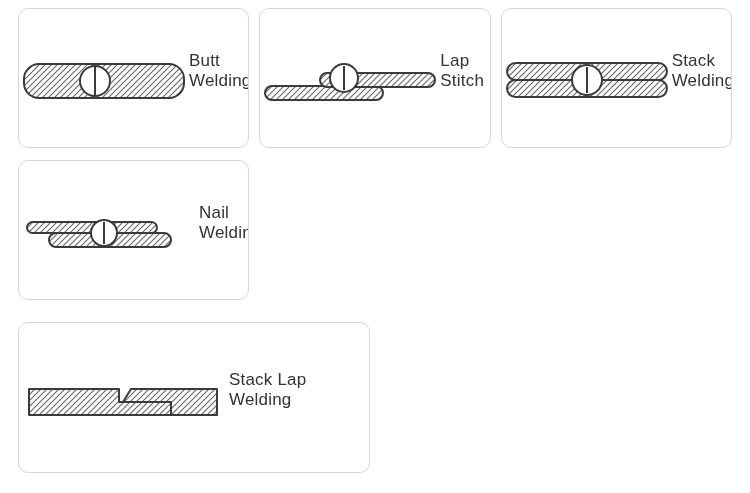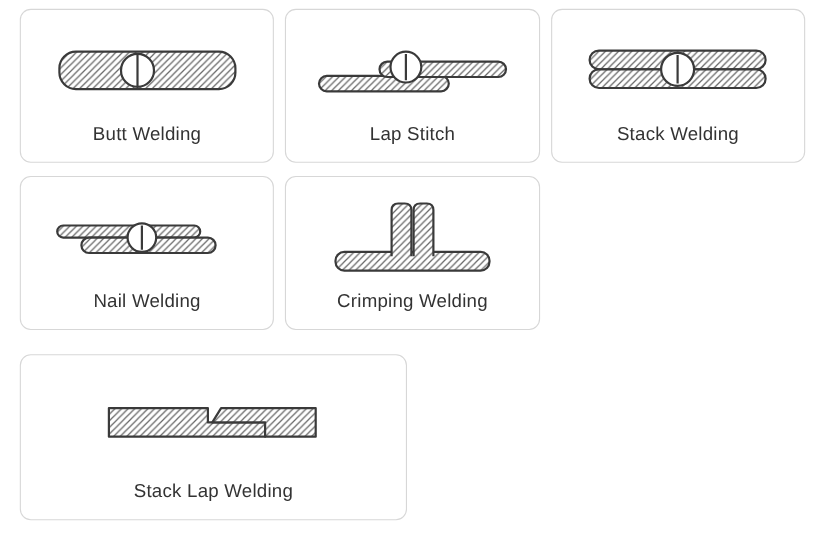--- a/index.html
+++ b/index.html
@@ -28,7 +28,7 @@
     border-radius: 10px;
     background: #ffffff;
     display: flex;
-    flex-direction: column;
+    flex-direction: row;
     align-items: center;
     overflow: hidden;
   }

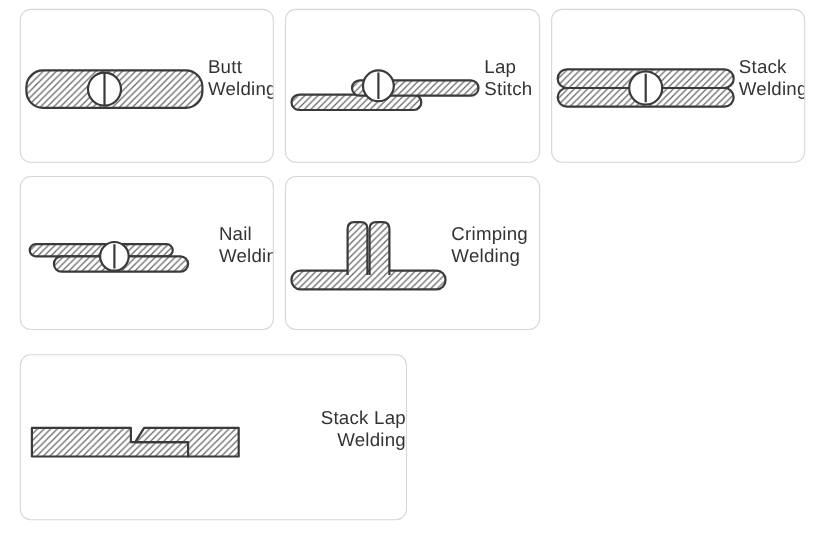--- a/index.html
+++ b/index.html
@@ -118,16 +118,6 @@
       <div class="label">Nail Welding</div>
     </div>
 
-    <div class="cell">
-      <div class="diagram">
-        <svg width="150" height="74" viewBox="0 0 150 74">
-          <rect class="shape" x="5" y="50" width="140" height="17" rx="8"></rect>
-          <path class="shape" d="M56,54 L56,12 Q56,6 62,6 L68,6 Q74,6 74,12 L74,54"></path>
-          <path class="shape" d="M76,54 L76,12 Q76,6 82,6 L88,6 Q94,6 94,12 L94,54"></path>
-        </svg>
-      </div>
-      <div class="label">Crimping Welding</div>
-    </div>
 
 
   </div>

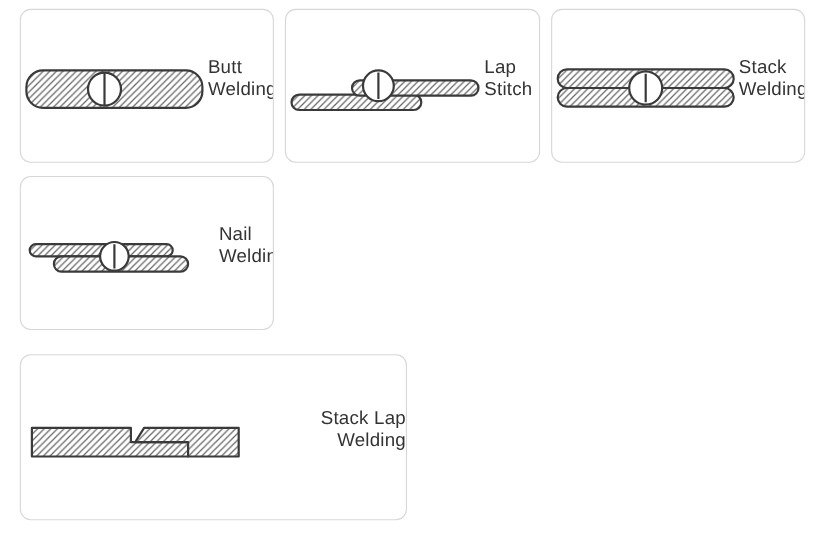--- a/index.html
+++ b/index.html
@@ -22,7 +22,7 @@
     margin-bottom: 12px;
   }
   .row-3 { grid-template-columns: repeat(3, 1fr); height: 140px; }
-  .row-2 { grid-template-columns: 1fr 1fr; height: 151px; margin-top: 22px; margin-bottom: 0; text-align: right; }
+  .row-2 { grid-template-columns: 1fr 1fr; height: 151px; margin-top: 22px; margin-bottom: 0; }
   .cell {
     border: 1px solid #d7d7d7;
     border-radius: 10px;

